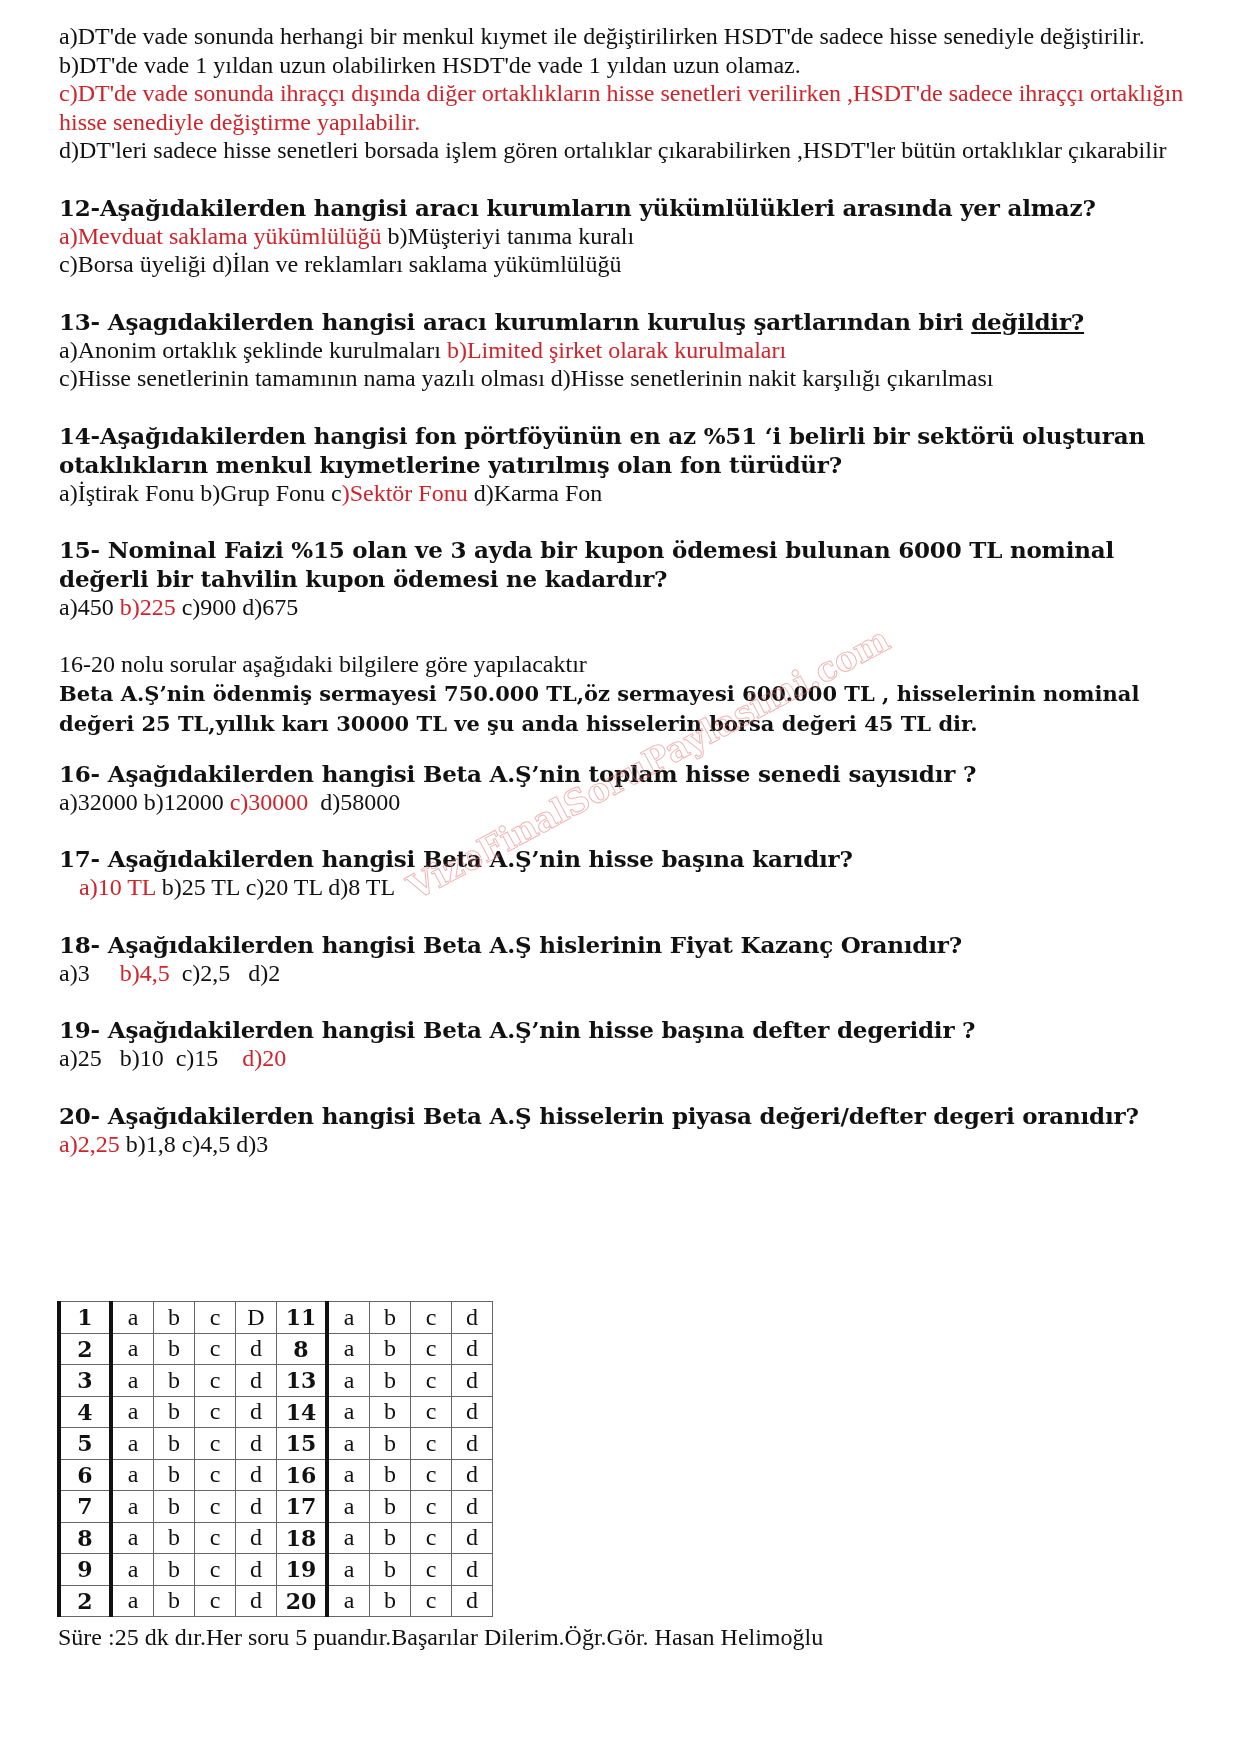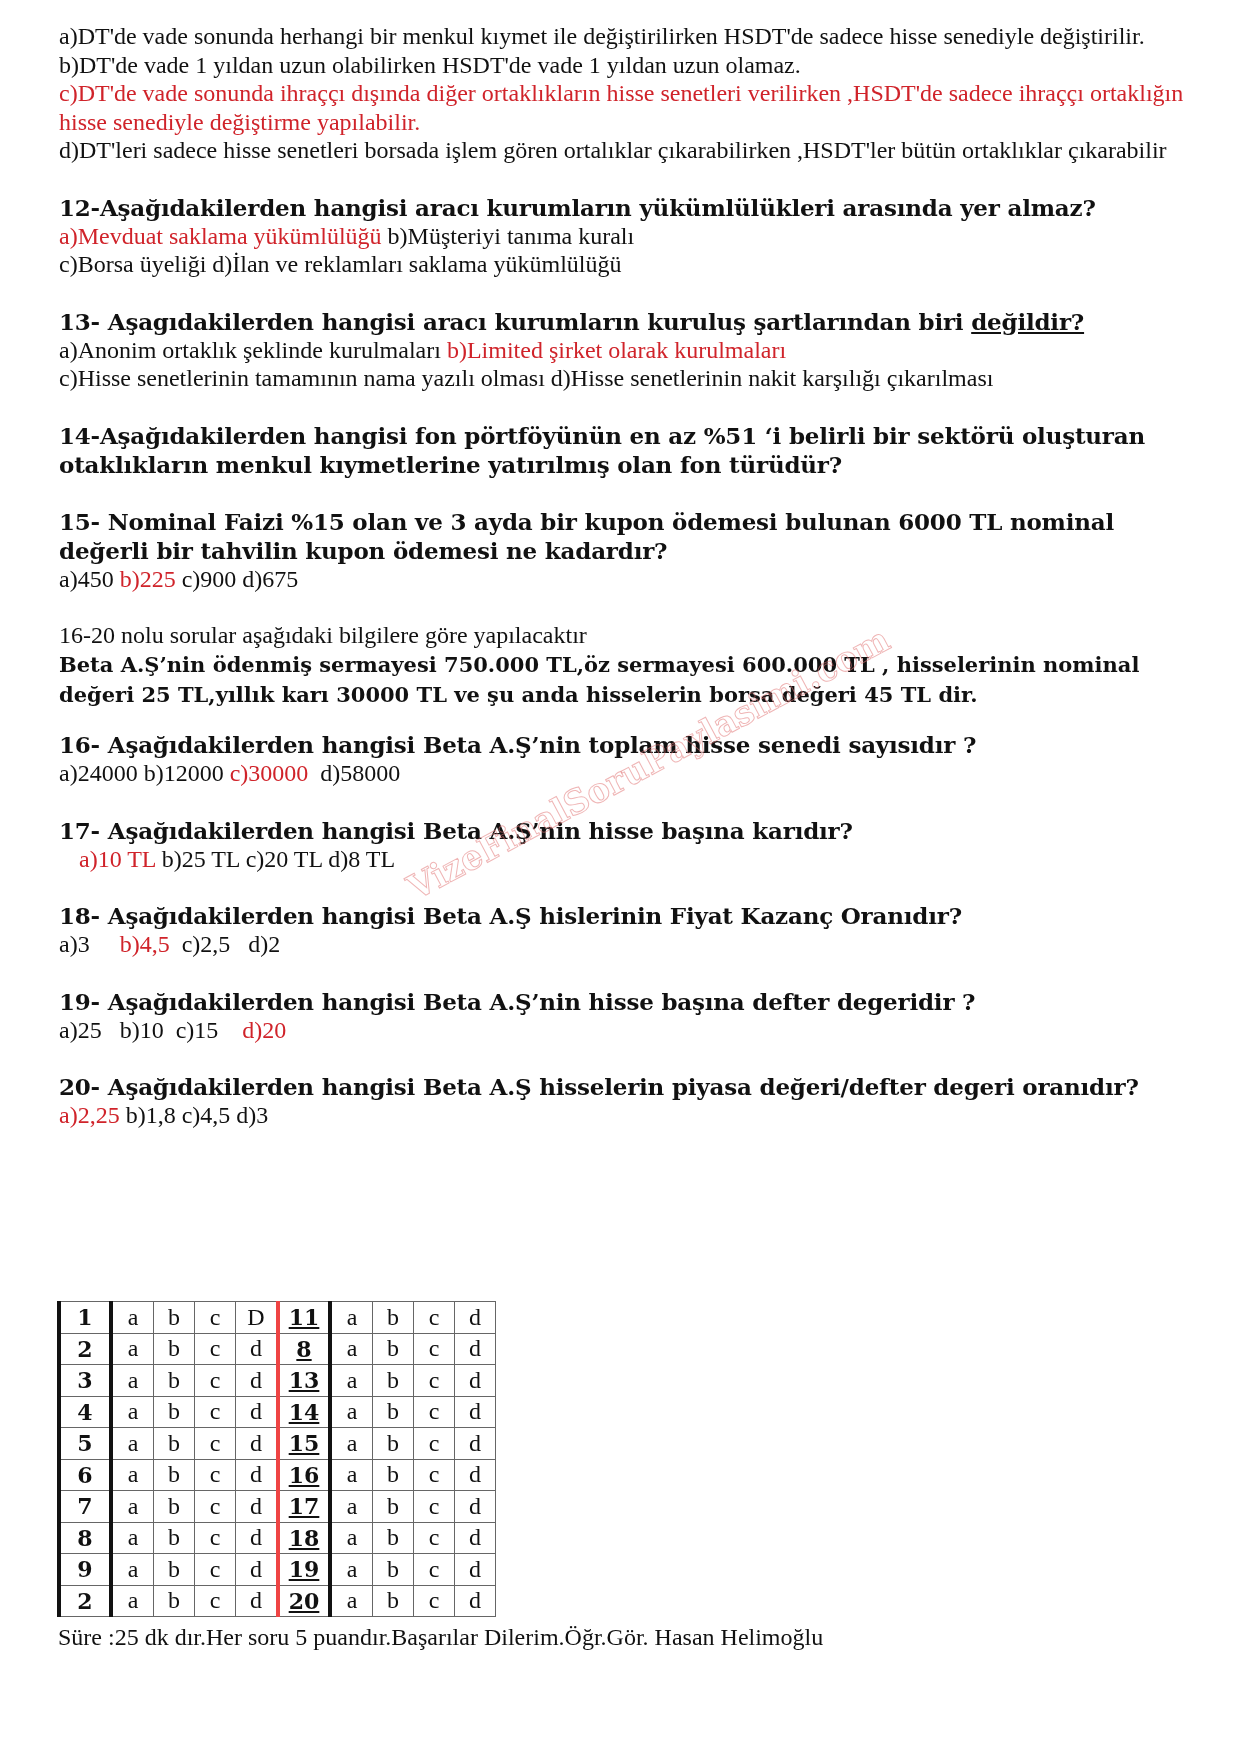--- a/index.html
+++ b/index.html
@@ -70,6 +70,12 @@
       <div>14-Aşağıdakilerden hangisi fon pörtföyünün en az %51 ‘i belirli bir sektörü oluşturan</div>
       <div>otaklıkların menkul kıymetlerine yatırılmış olan fon türüdür?</div>
     </div>
+    <div class="opt">
+      <span>a)İştirak Fonu</span>
+      <span>b)Grup Fonu</span>
+      <span><span>c</span><span class="red" style="color: rgb(208, 35, 42);">)Sektör Fonu</span></span>
+      <span>d)Karma Fon</span>
+    </div>
   </div>
 
   <div class="block">

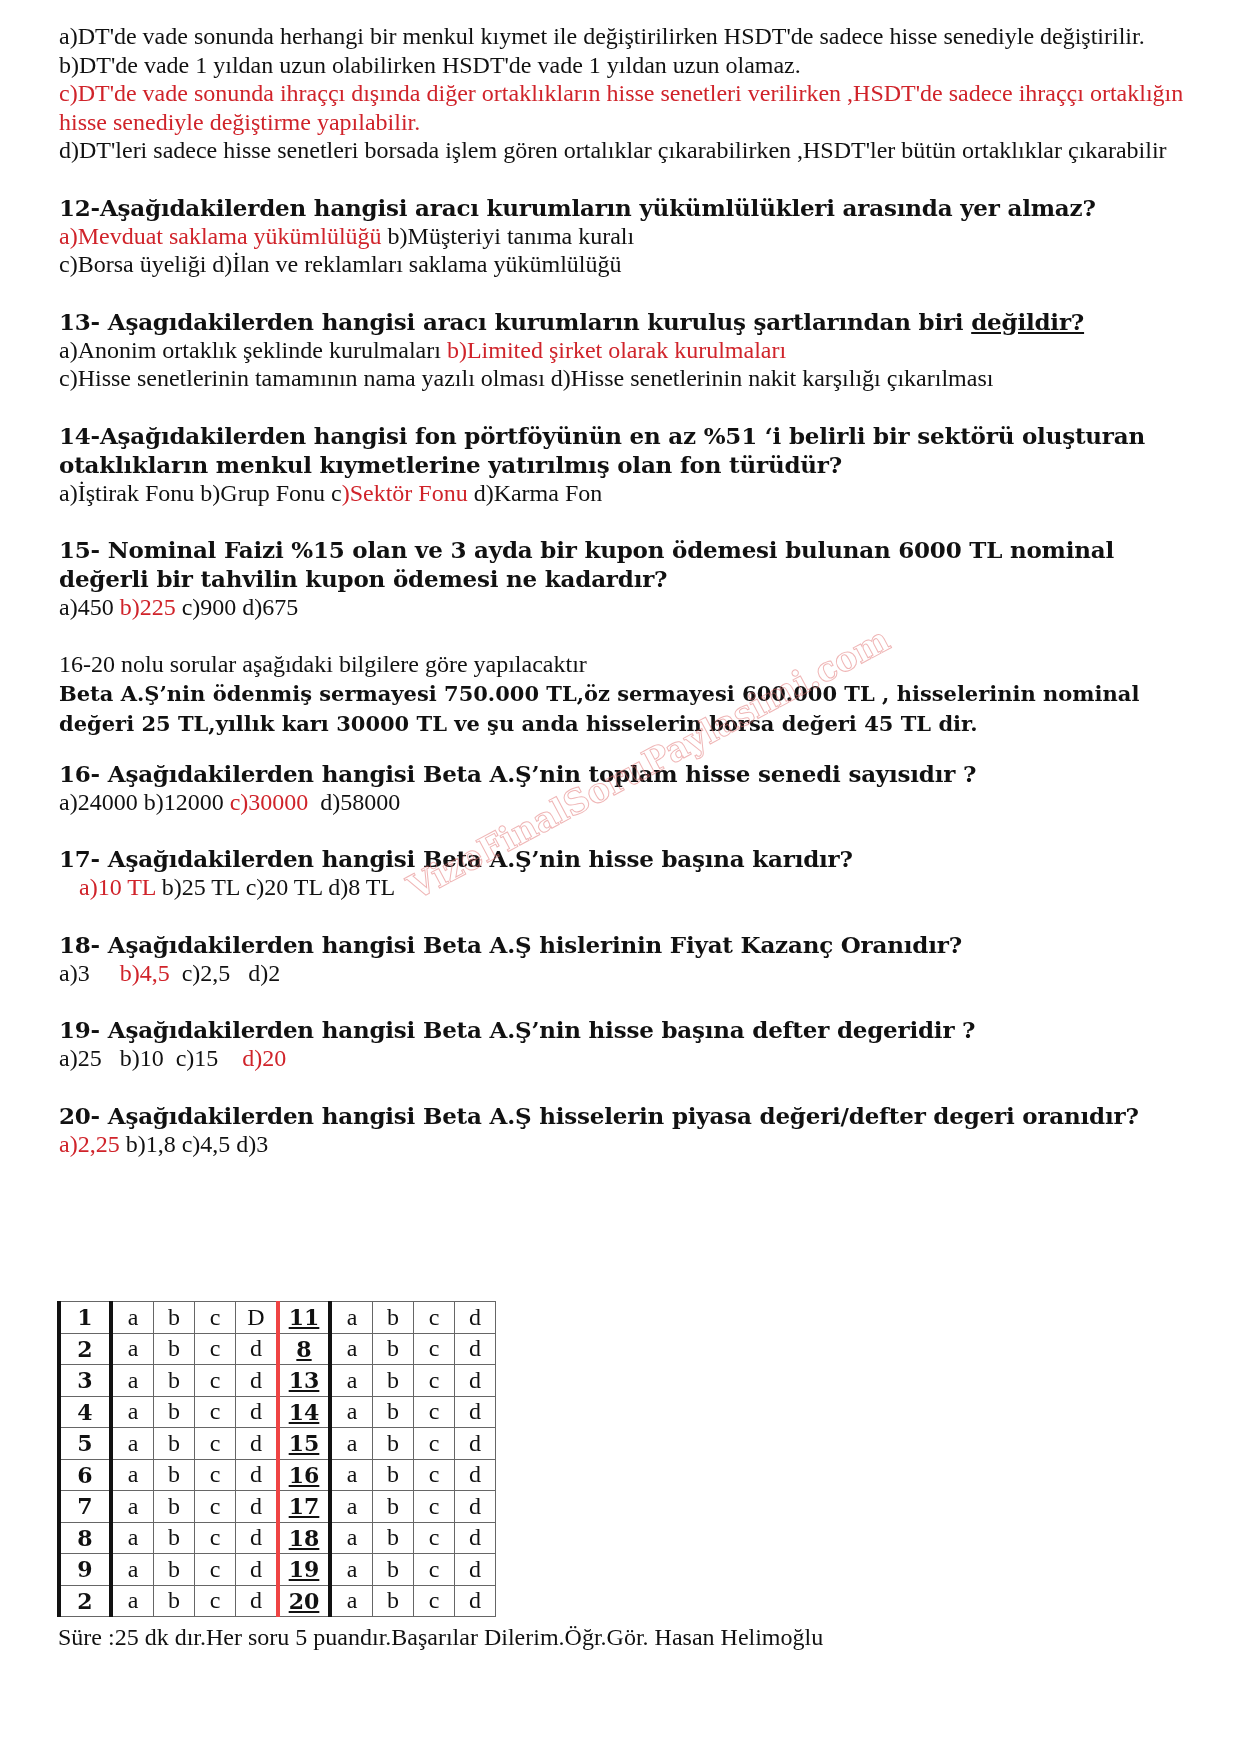--- a/index.html
+++ b/index.html
@@ -100,7 +100,7 @@
   <div class="block">
     <div class="q-title">16- Aşağıdakilerden hangisi  Beta A.Ş’nin toplam hisse senedi sayısıdır ?</div>
     <div class="opt">
-      <span>a)24000</span>
+      <span>a)32000</span>
       <span>b)12000</span>
       <span class="red" style="color: rgb(208, 35, 42);">c)30000</span>
       &nbsp;<span>d)58000</span>

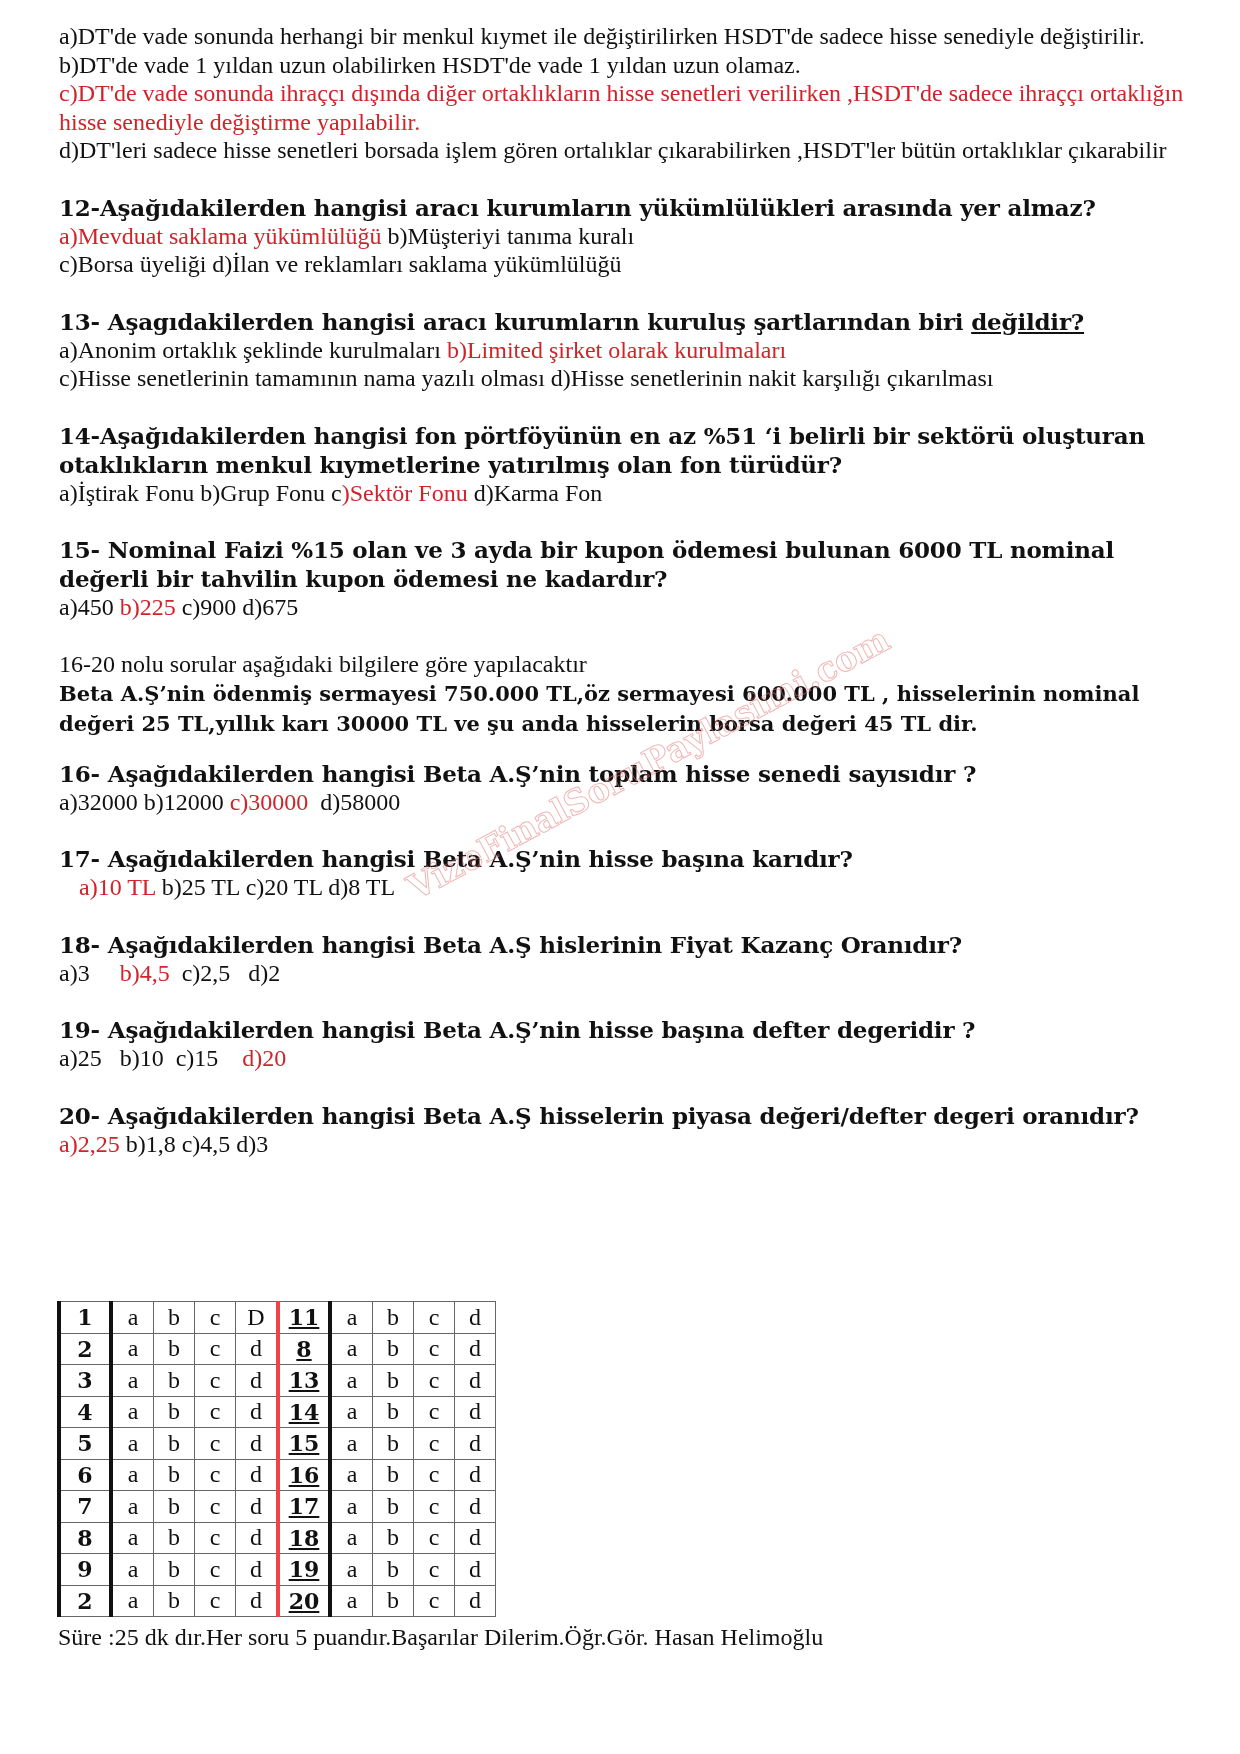--- a/index.html
+++ b/index.html
@@ -18,7 +18,7 @@
                   text-align:center; vertical-align:middle;
                   font-family:"Liberation Serif", serif; font-size:24px; }
   table.grid td.num { font-family:"DejaVu Serif", serif; font-weight:bold; font-size:22px; width:48px; }
-  table.grid td.num.r { border-left:4px solid #ef4444; border-right:4px solid #111;text-decoration:underline; }
+  table.grid td.num.r { border-left:1px solid #ef4444; border-right:4px solid #111; }
   table.grid td.first { border-right:4px solid #111; }
   table.grid { border-left:4px solid #111; }
   .footer { position:absolute; left:58px; top:1624px; font-family:"Liberation Serif", serif; font-size:24px; }

